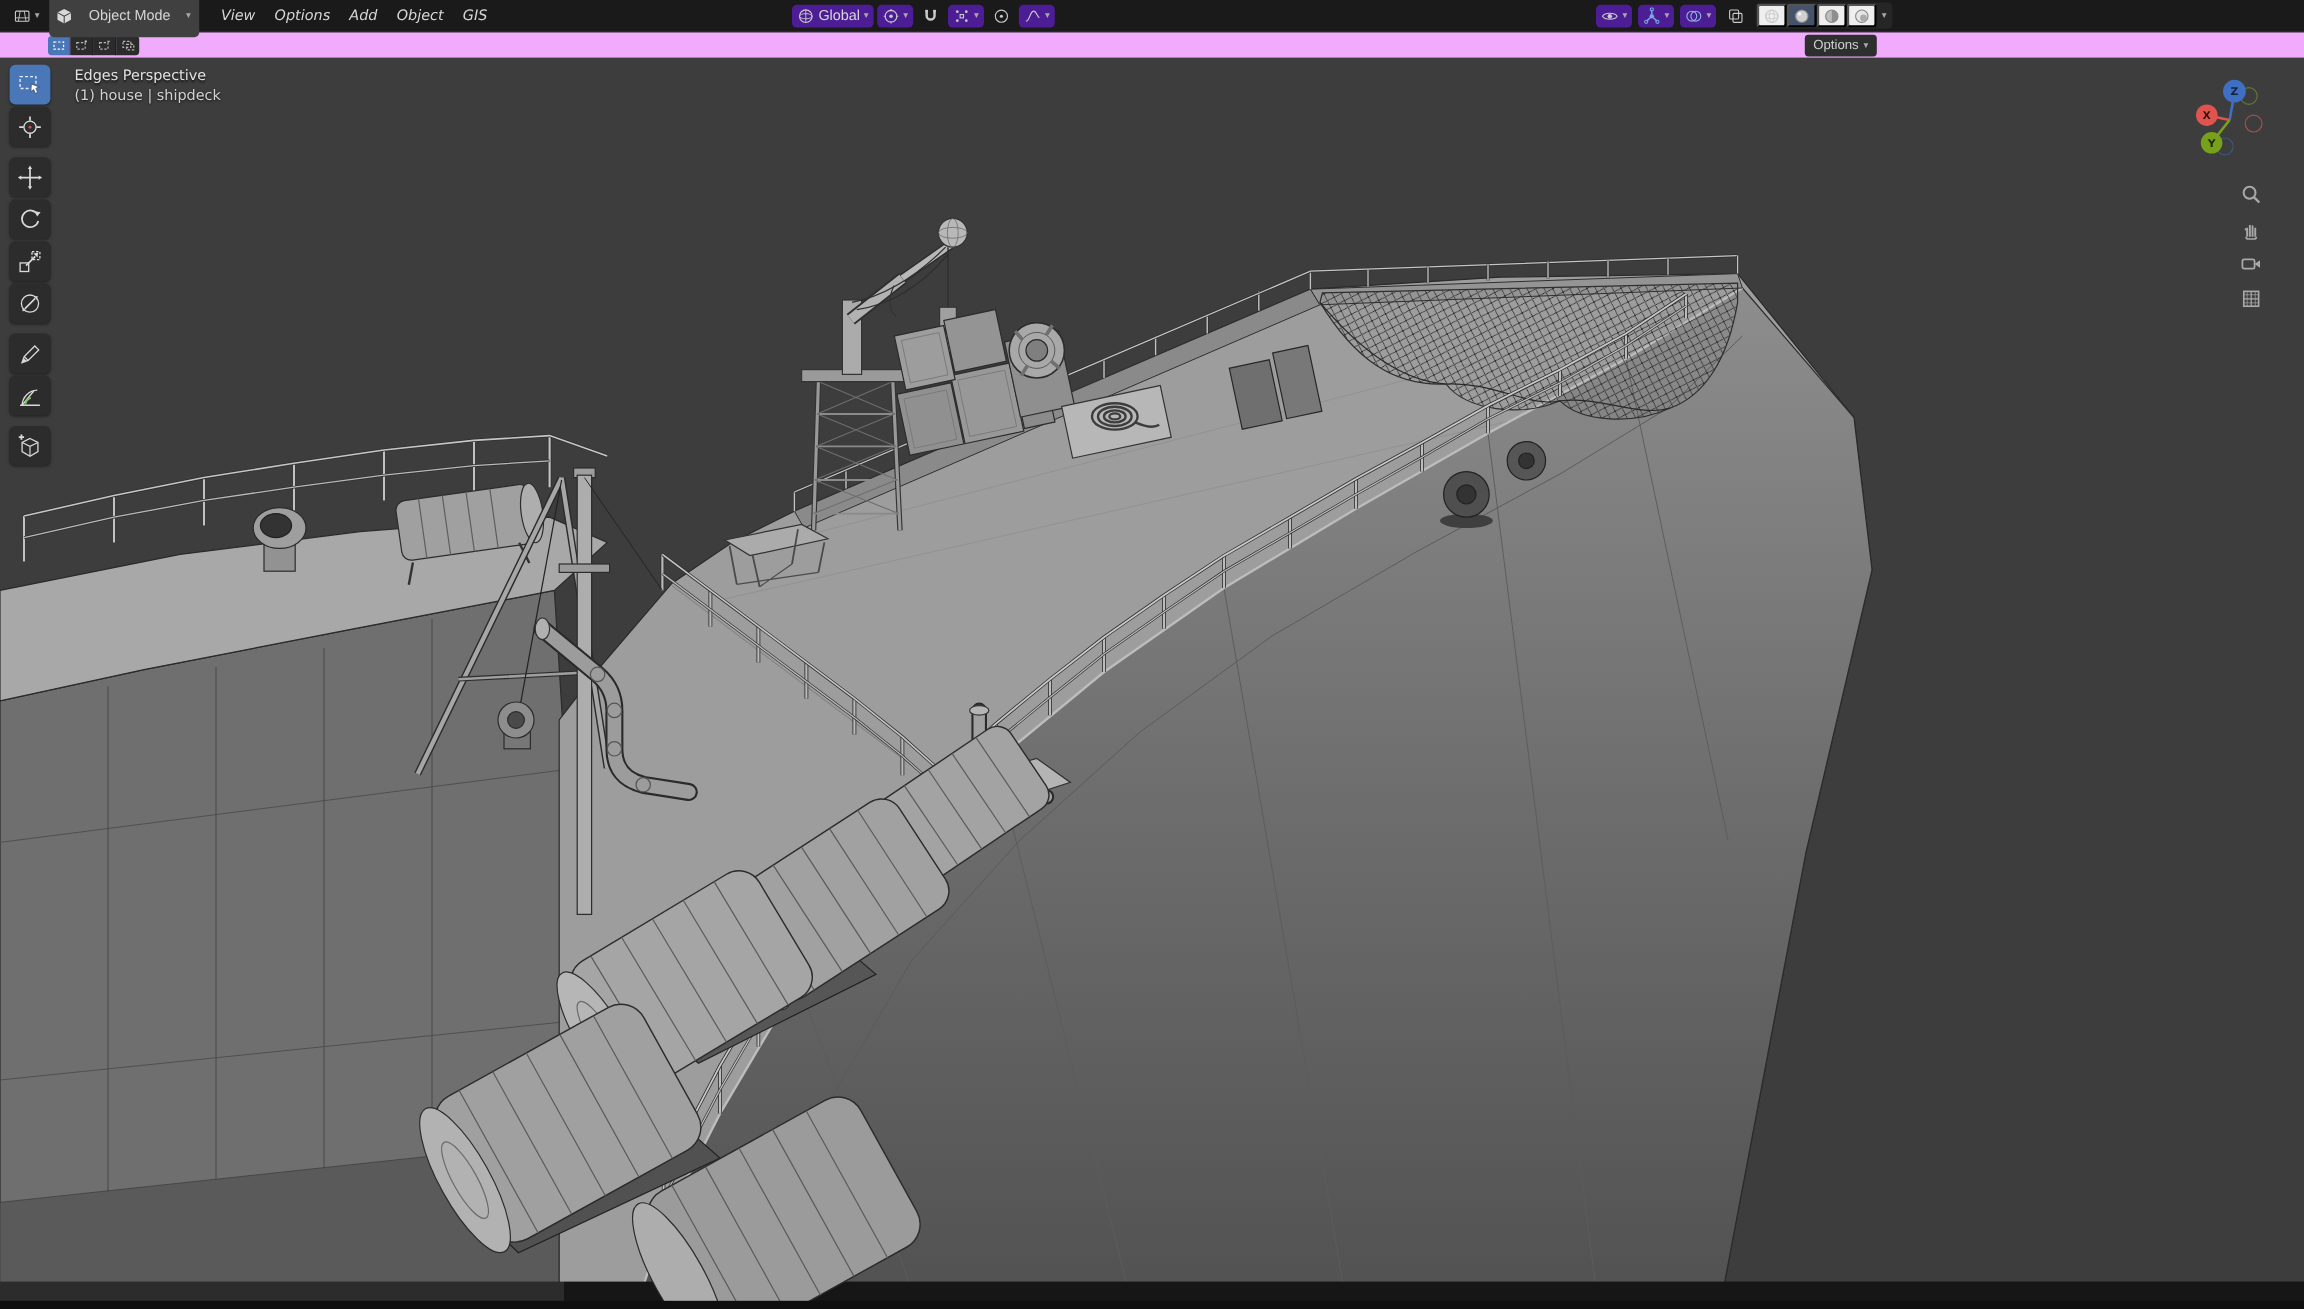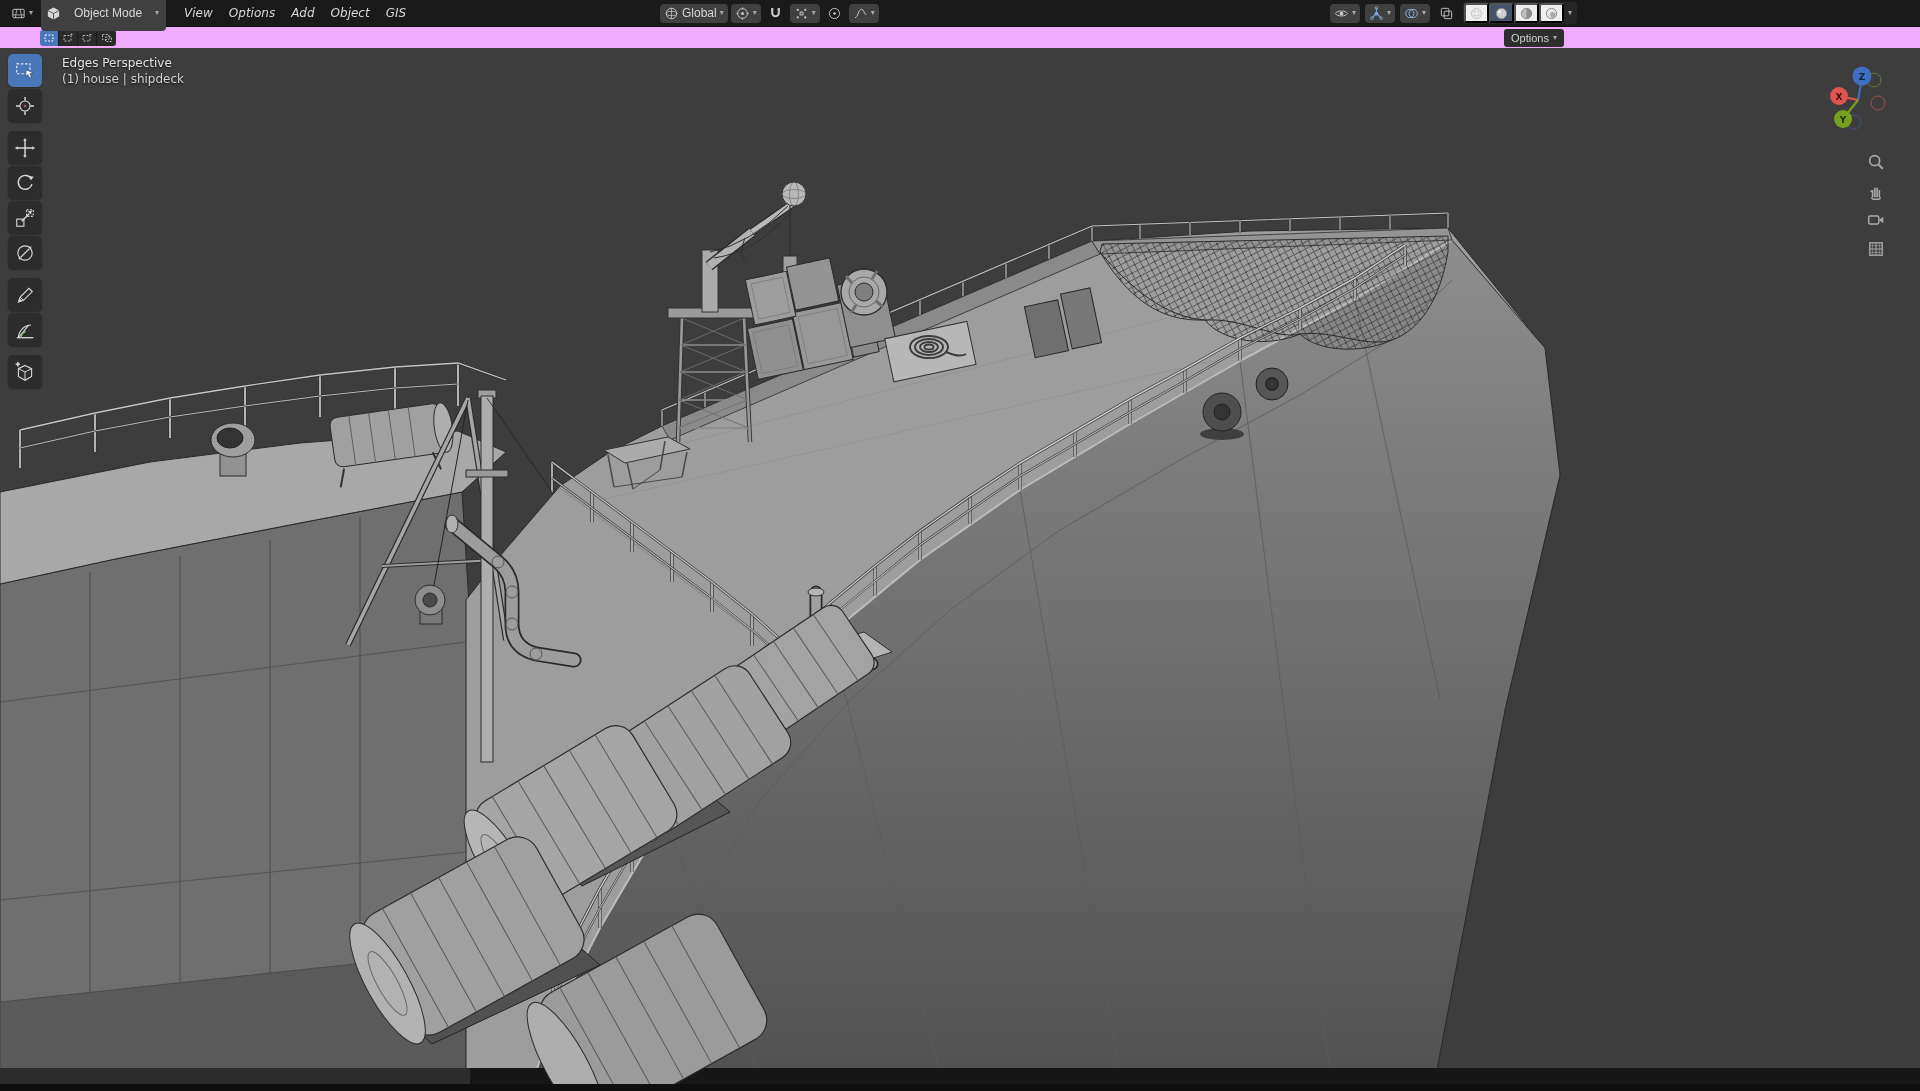--- a/index.html
+++ b/index.html
@@ -19,7 +19,7 @@
   .hright { position:absolute; left:1330px; top:0; gap:5px; }
   .hbtn { display:flex; align-items:center; gap:3px; padding:2px 4px; border-radius:4px;
           background:transparent; border:none; color:#d6d6d6; font-size:12px; cursor:default; }
-  .hbtn.dd { background:#404040; }
+  .hbtn.dd { background:#4c1d95; }
   .mode-dd { background:#404040; border-radius:4px; height:36px; padding:0 7px 0 5px;
              display:flex; align-items:center; gap:13px; }
   .menus { display:flex; margin-left:6px;font-style:italic; }

